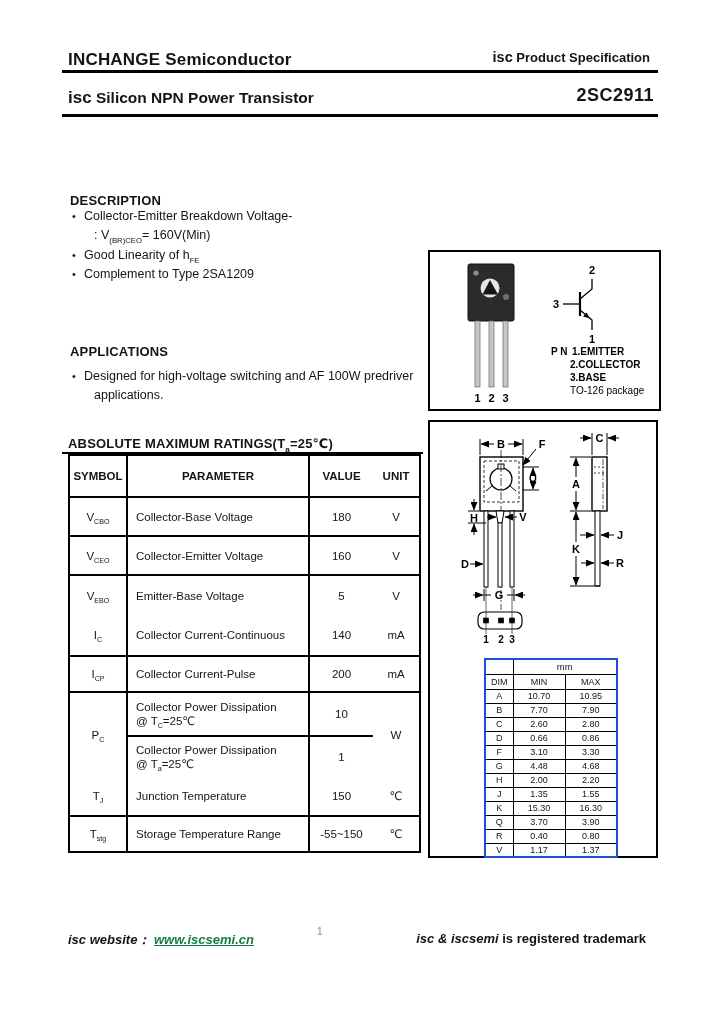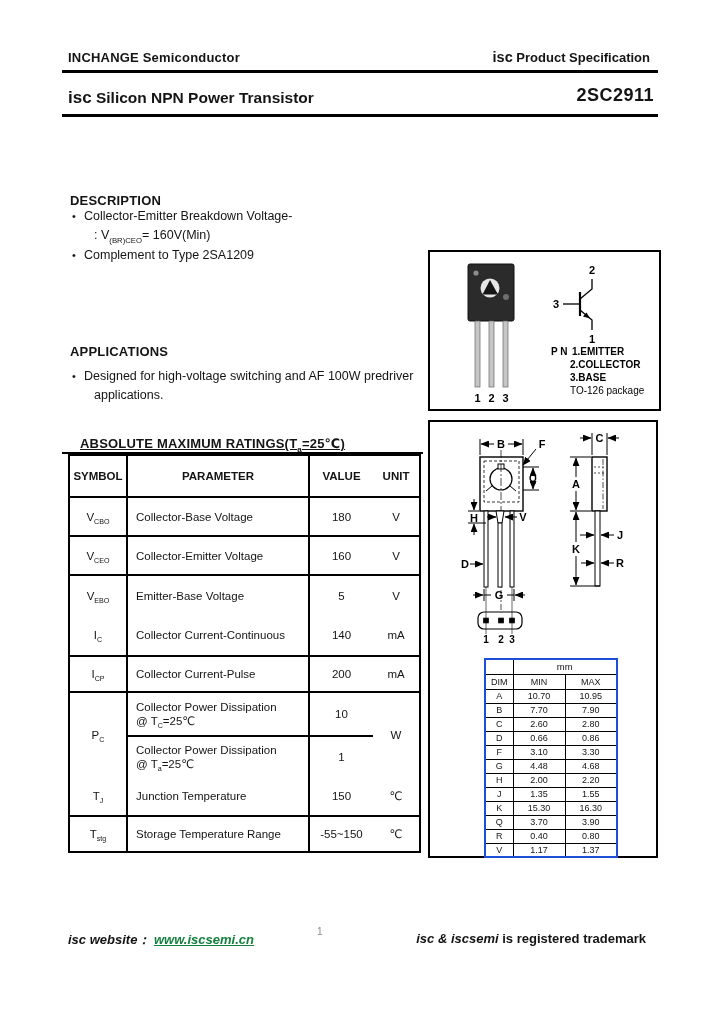--- a/index.html
+++ b/index.html
@@ -8,7 +8,7 @@
   .abs{position:absolute;}
   sub{font-size:0.62em;line-height:0;}
   
-  .company{left:68px;top:50px;font-size:13px;font-weight:bold;letter-spacing:0.2px;}
+  .company{left:68px;top:50px;font-size:17px;font-weight:bold;letter-spacing:0.2px;}
   .spec{right:70px;top:49px;font-size:13px;font-weight:bold;}
   .spec .brand{font-size:14.5px;}
   .rule{background:#000;height:3px;left:62px;width:596px;}

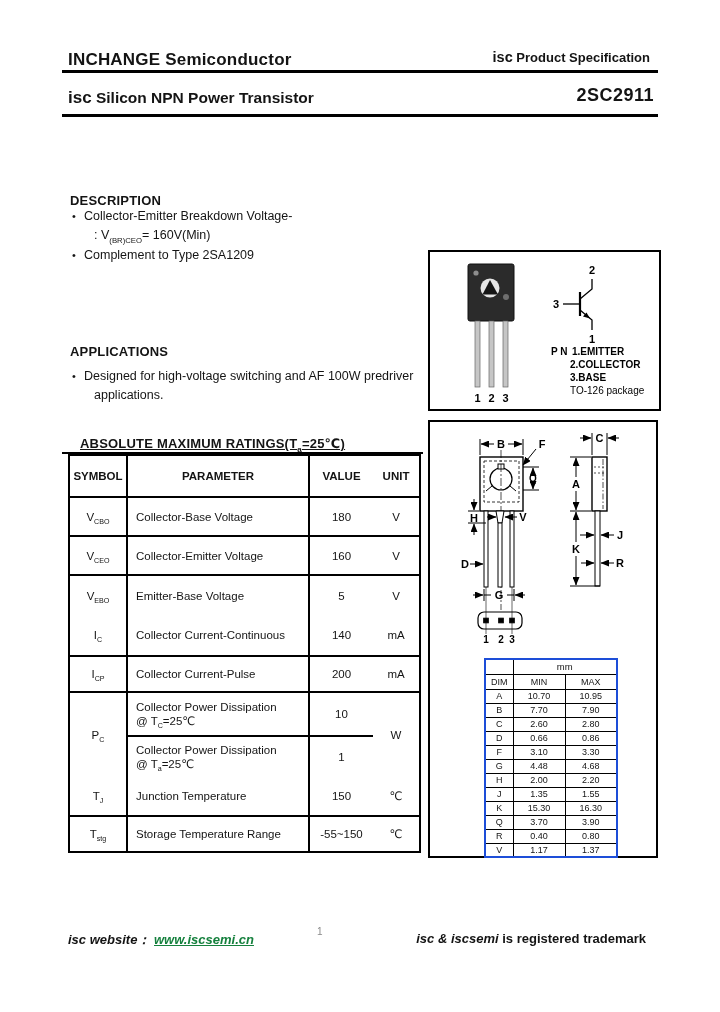--- a/index.html
+++ b/index.html
@@ -76,6 +76,7 @@
   <div class="abs list desc-list">
     <div class="li bullet">Collector-Emitter Breakdown Voltage-</div>
     <div class="li cont"><span>: V</span><sub>(BR)CEO</sub><span>= 160V(Min)</span></div>
+    <div class="li bullet"><span>Good Linearity of h</span><sub>FE</sub></div>
     <div class="li bullet">Complement to Type 2SA1209</div>
   </div>
 

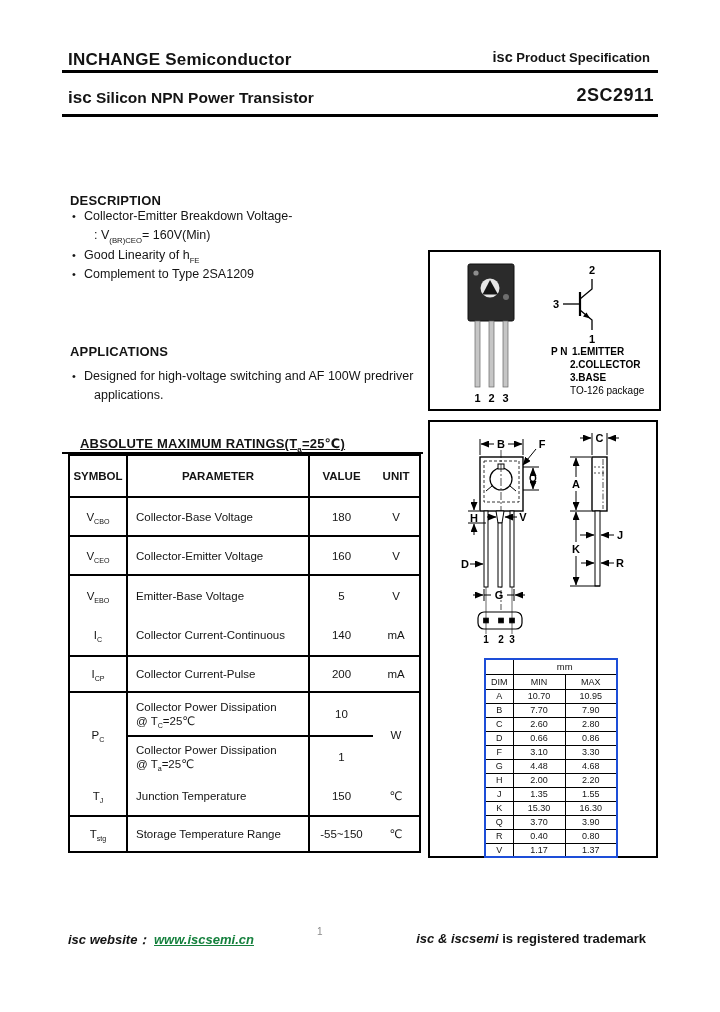--- a/index.html
+++ b/index.html
@@ -28,7 +28,7 @@
   .app-h{left:70px;top:344px;}
   .app-list{left:84px;top:358px;width:370px;margin-top:9px;}
   
-  .ratings-h{left:80px;top:436px;text-decoration:underline;}
+  .ratings-h{left:68px;top:436px;}
   .ratings-underline{left:62px;top:452px;width:361px;height:2px;background:#000;}
   .rt-wrap{left:68px;top:454px;}
   table.rt{border-collapse:collapse;table-layout:fixed;border:2px solid #000;}

